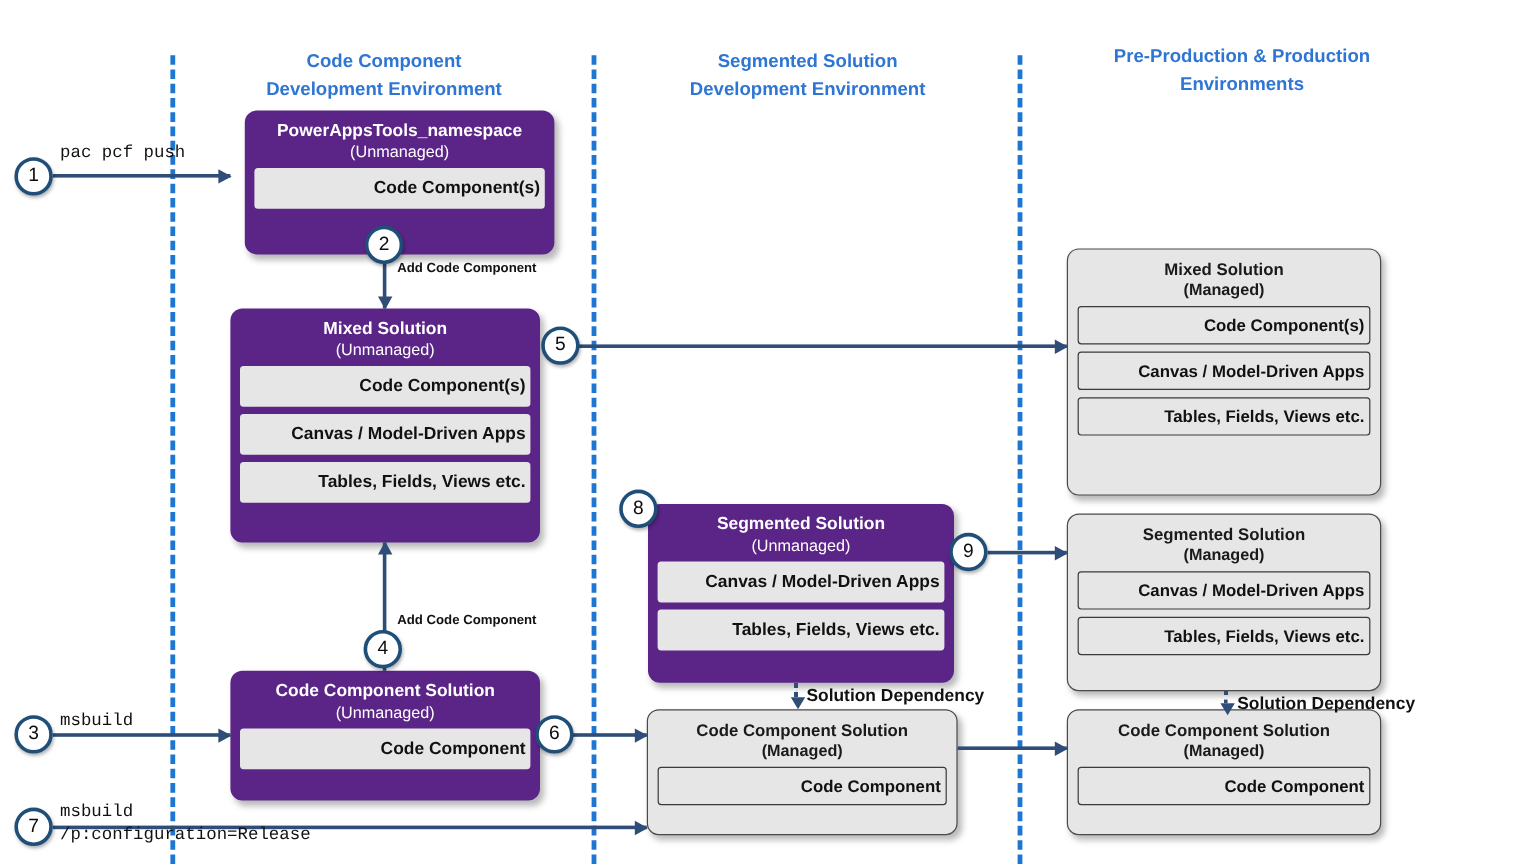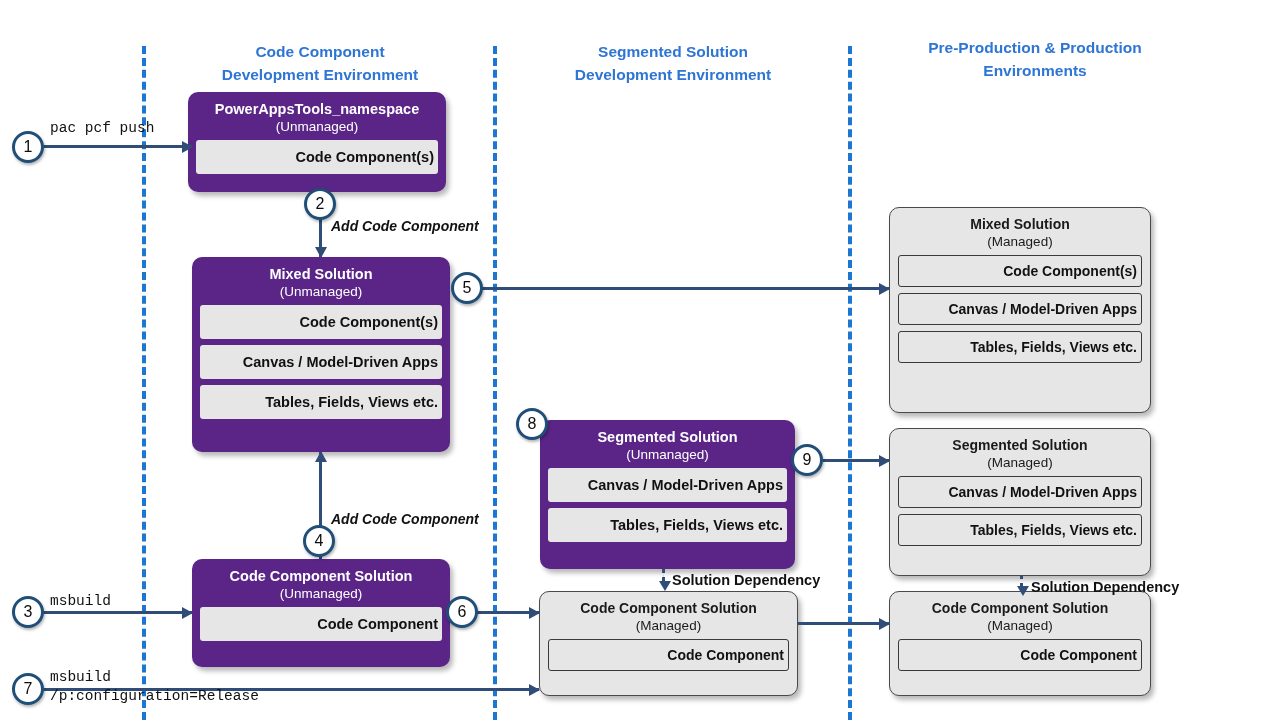--- a/index.html
+++ b/index.html
@@ -201,7 +201,7 @@
   <div class="divider" style="left:493px;"></div>
   <div class="divider" style="left:848px;"></div>
 
-  <div class="sol purple" style="left:188px;top:92px;width:258px;height:100px;">
+  <div class="sol purple" style="left:204px;top:92px;width:258px;height:120px;">
     <div class="sol-title">
       <span>PowerAppsTools_namespace</span>
       <span class="sol-sub">(Unmanaged)</span>

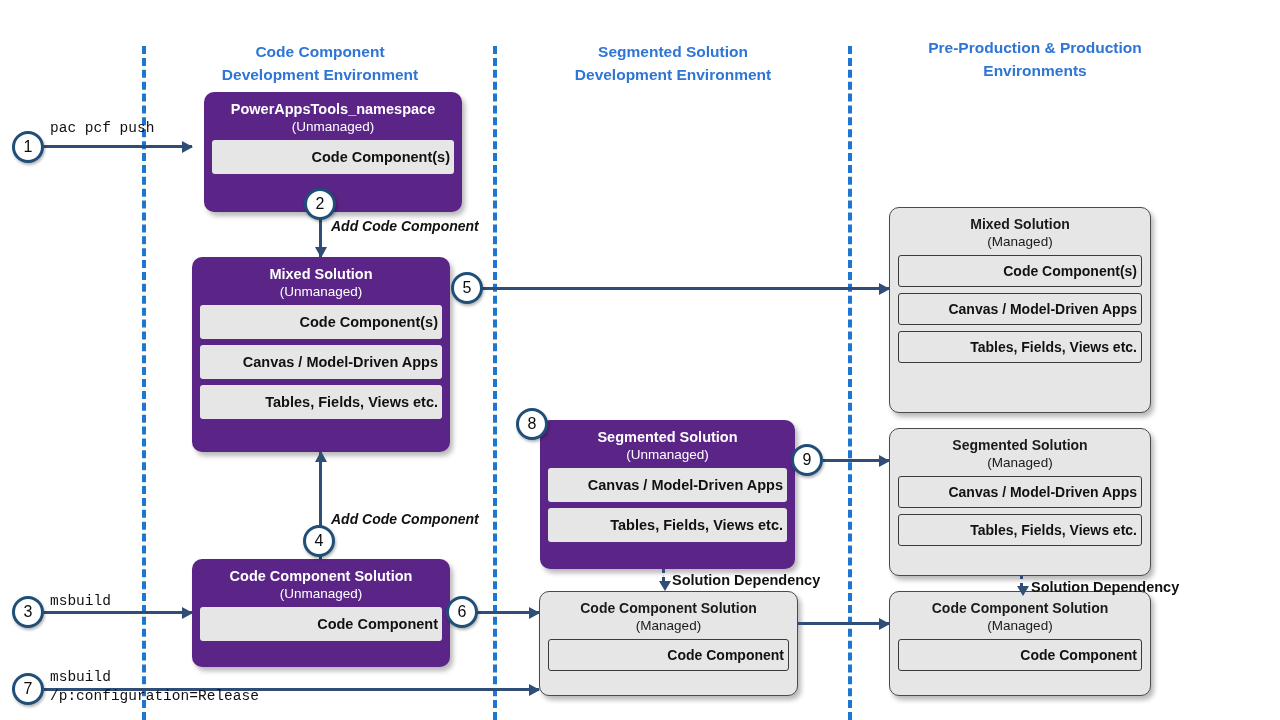--- a/index.html
+++ b/index.html
@@ -169,12 +169,11 @@
   }
   .flow-label{
     position:absolute;
-    font-size:14px;
+    font-size:11px;
     font-weight:bold;
     color:#111;
     white-space:nowrap;
     z-index:30;
-    font-style:italic;
   }
   .dep-label{
     position:absolute;

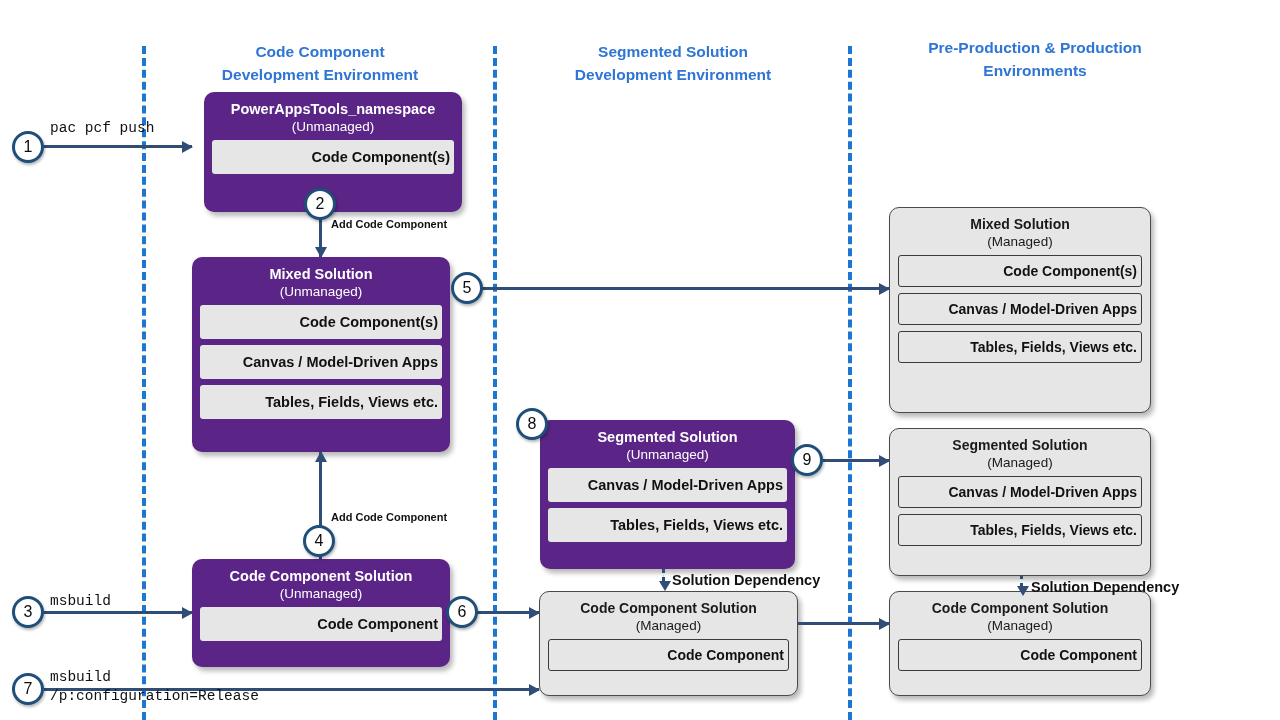--- a/index.html
+++ b/index.html
@@ -60,7 +60,7 @@
     font-size:13.5px;
     line-height:17px;
   }
-  .sol.gray .sol-sub{font-weight:normal;}
+  .sol.gray .sol-sub{font-weight:bold;}
 
   .item{
     background:#E6E6E6;

